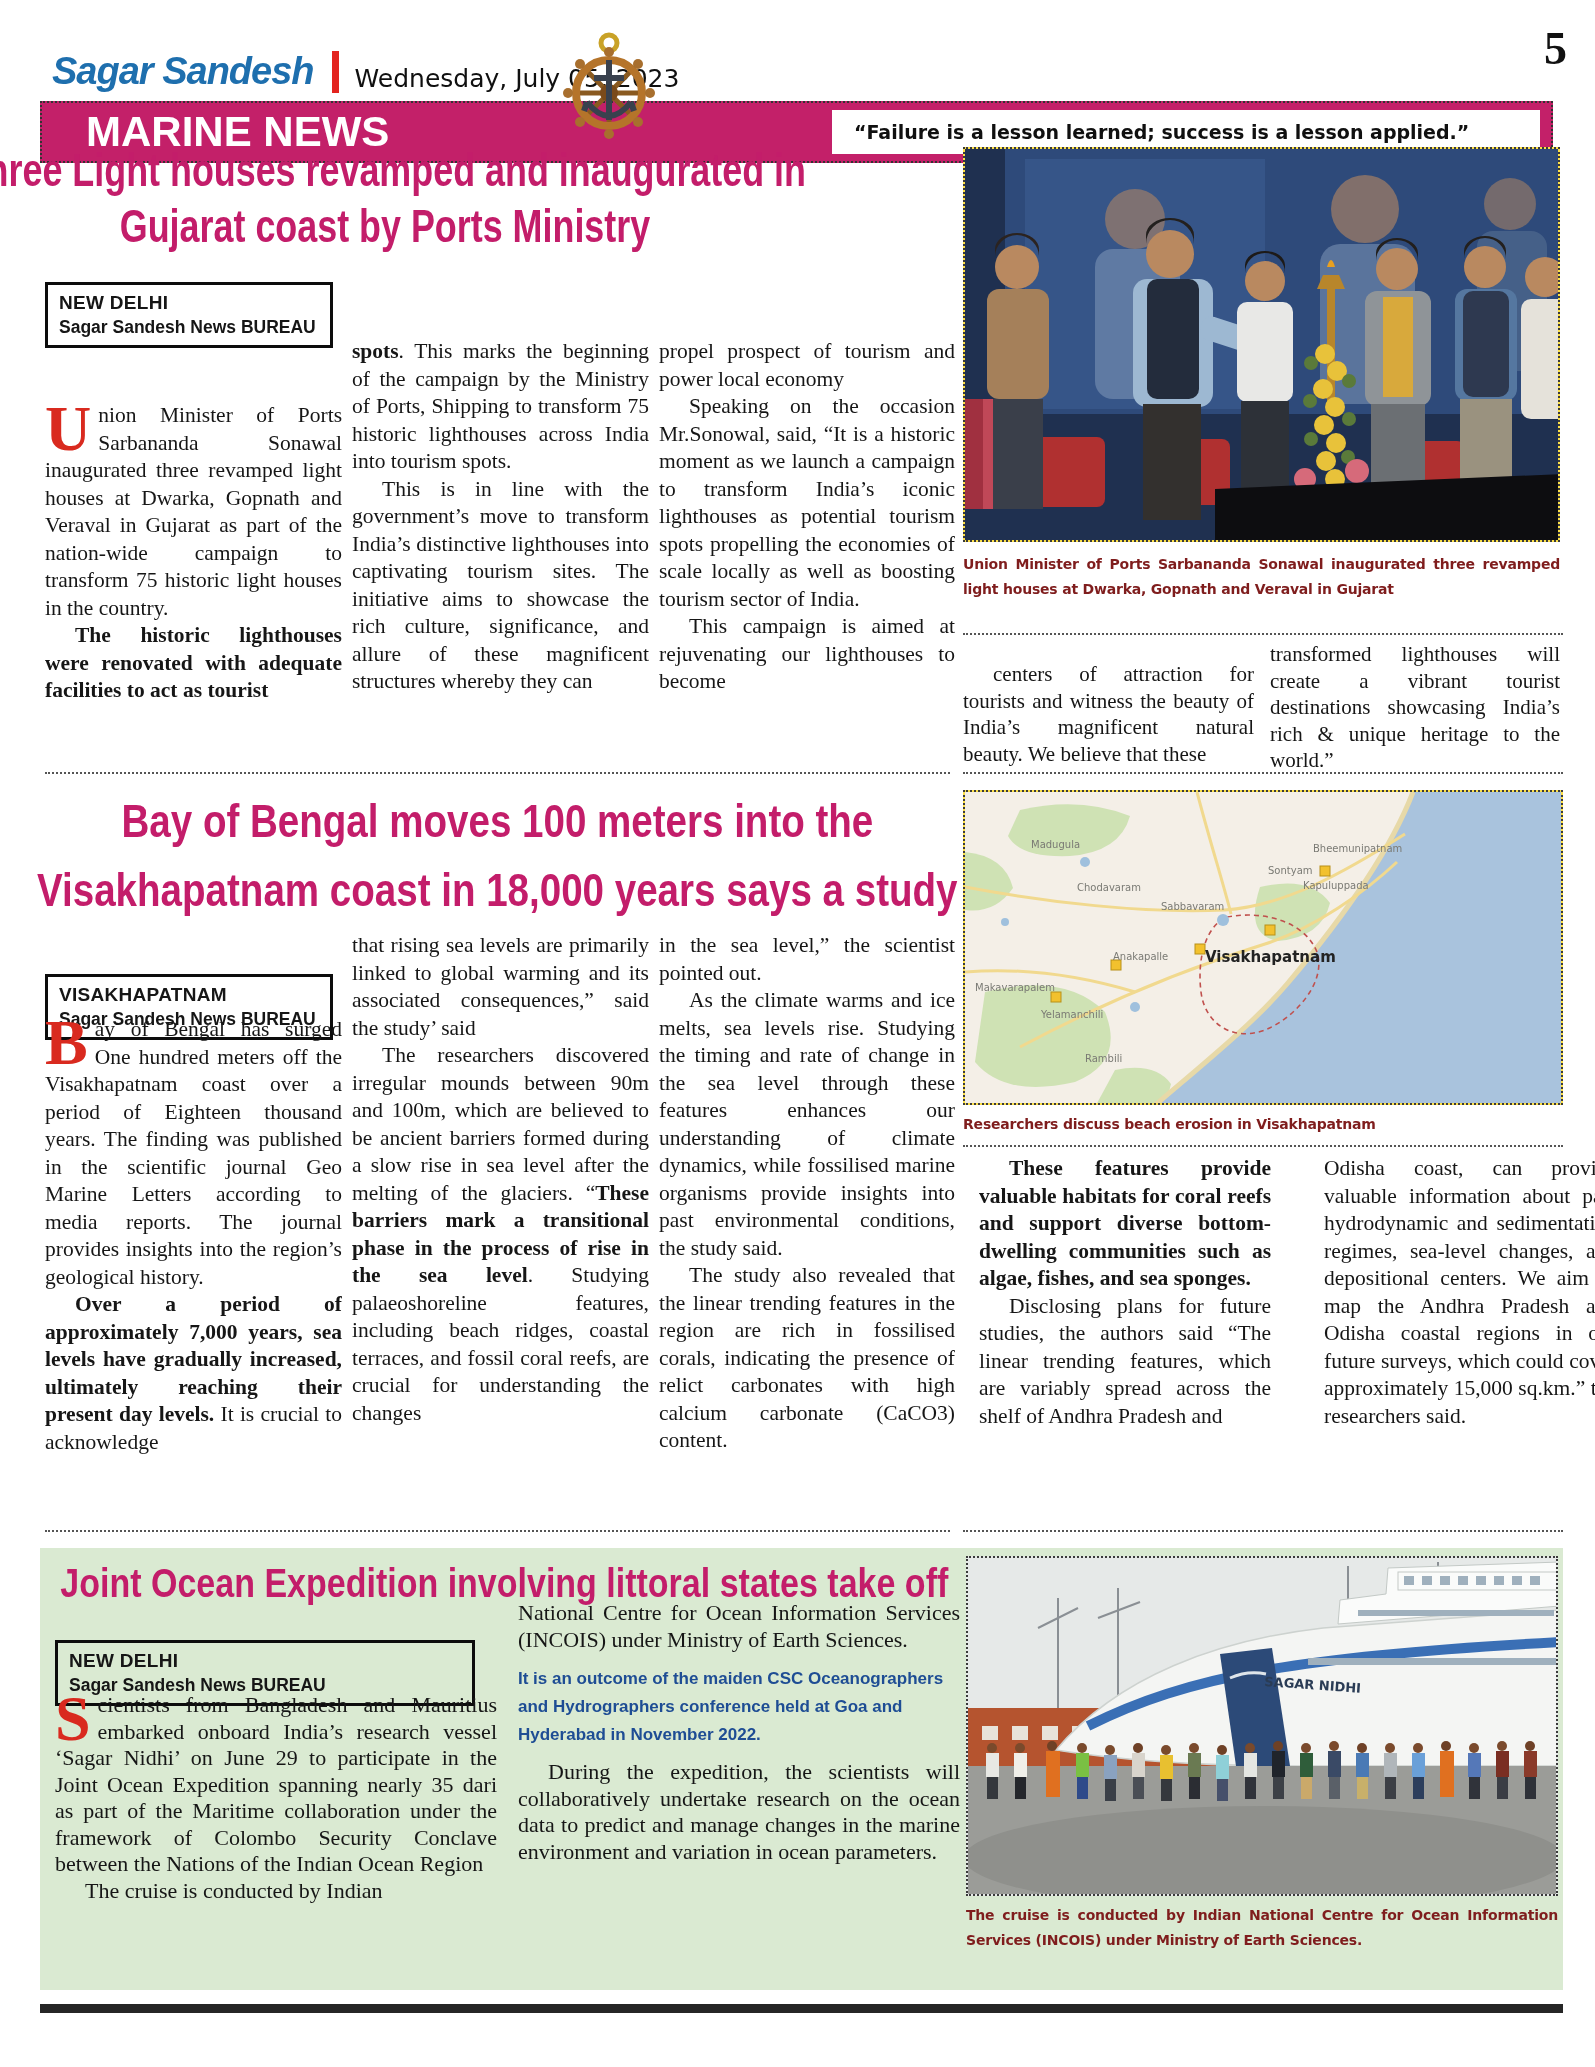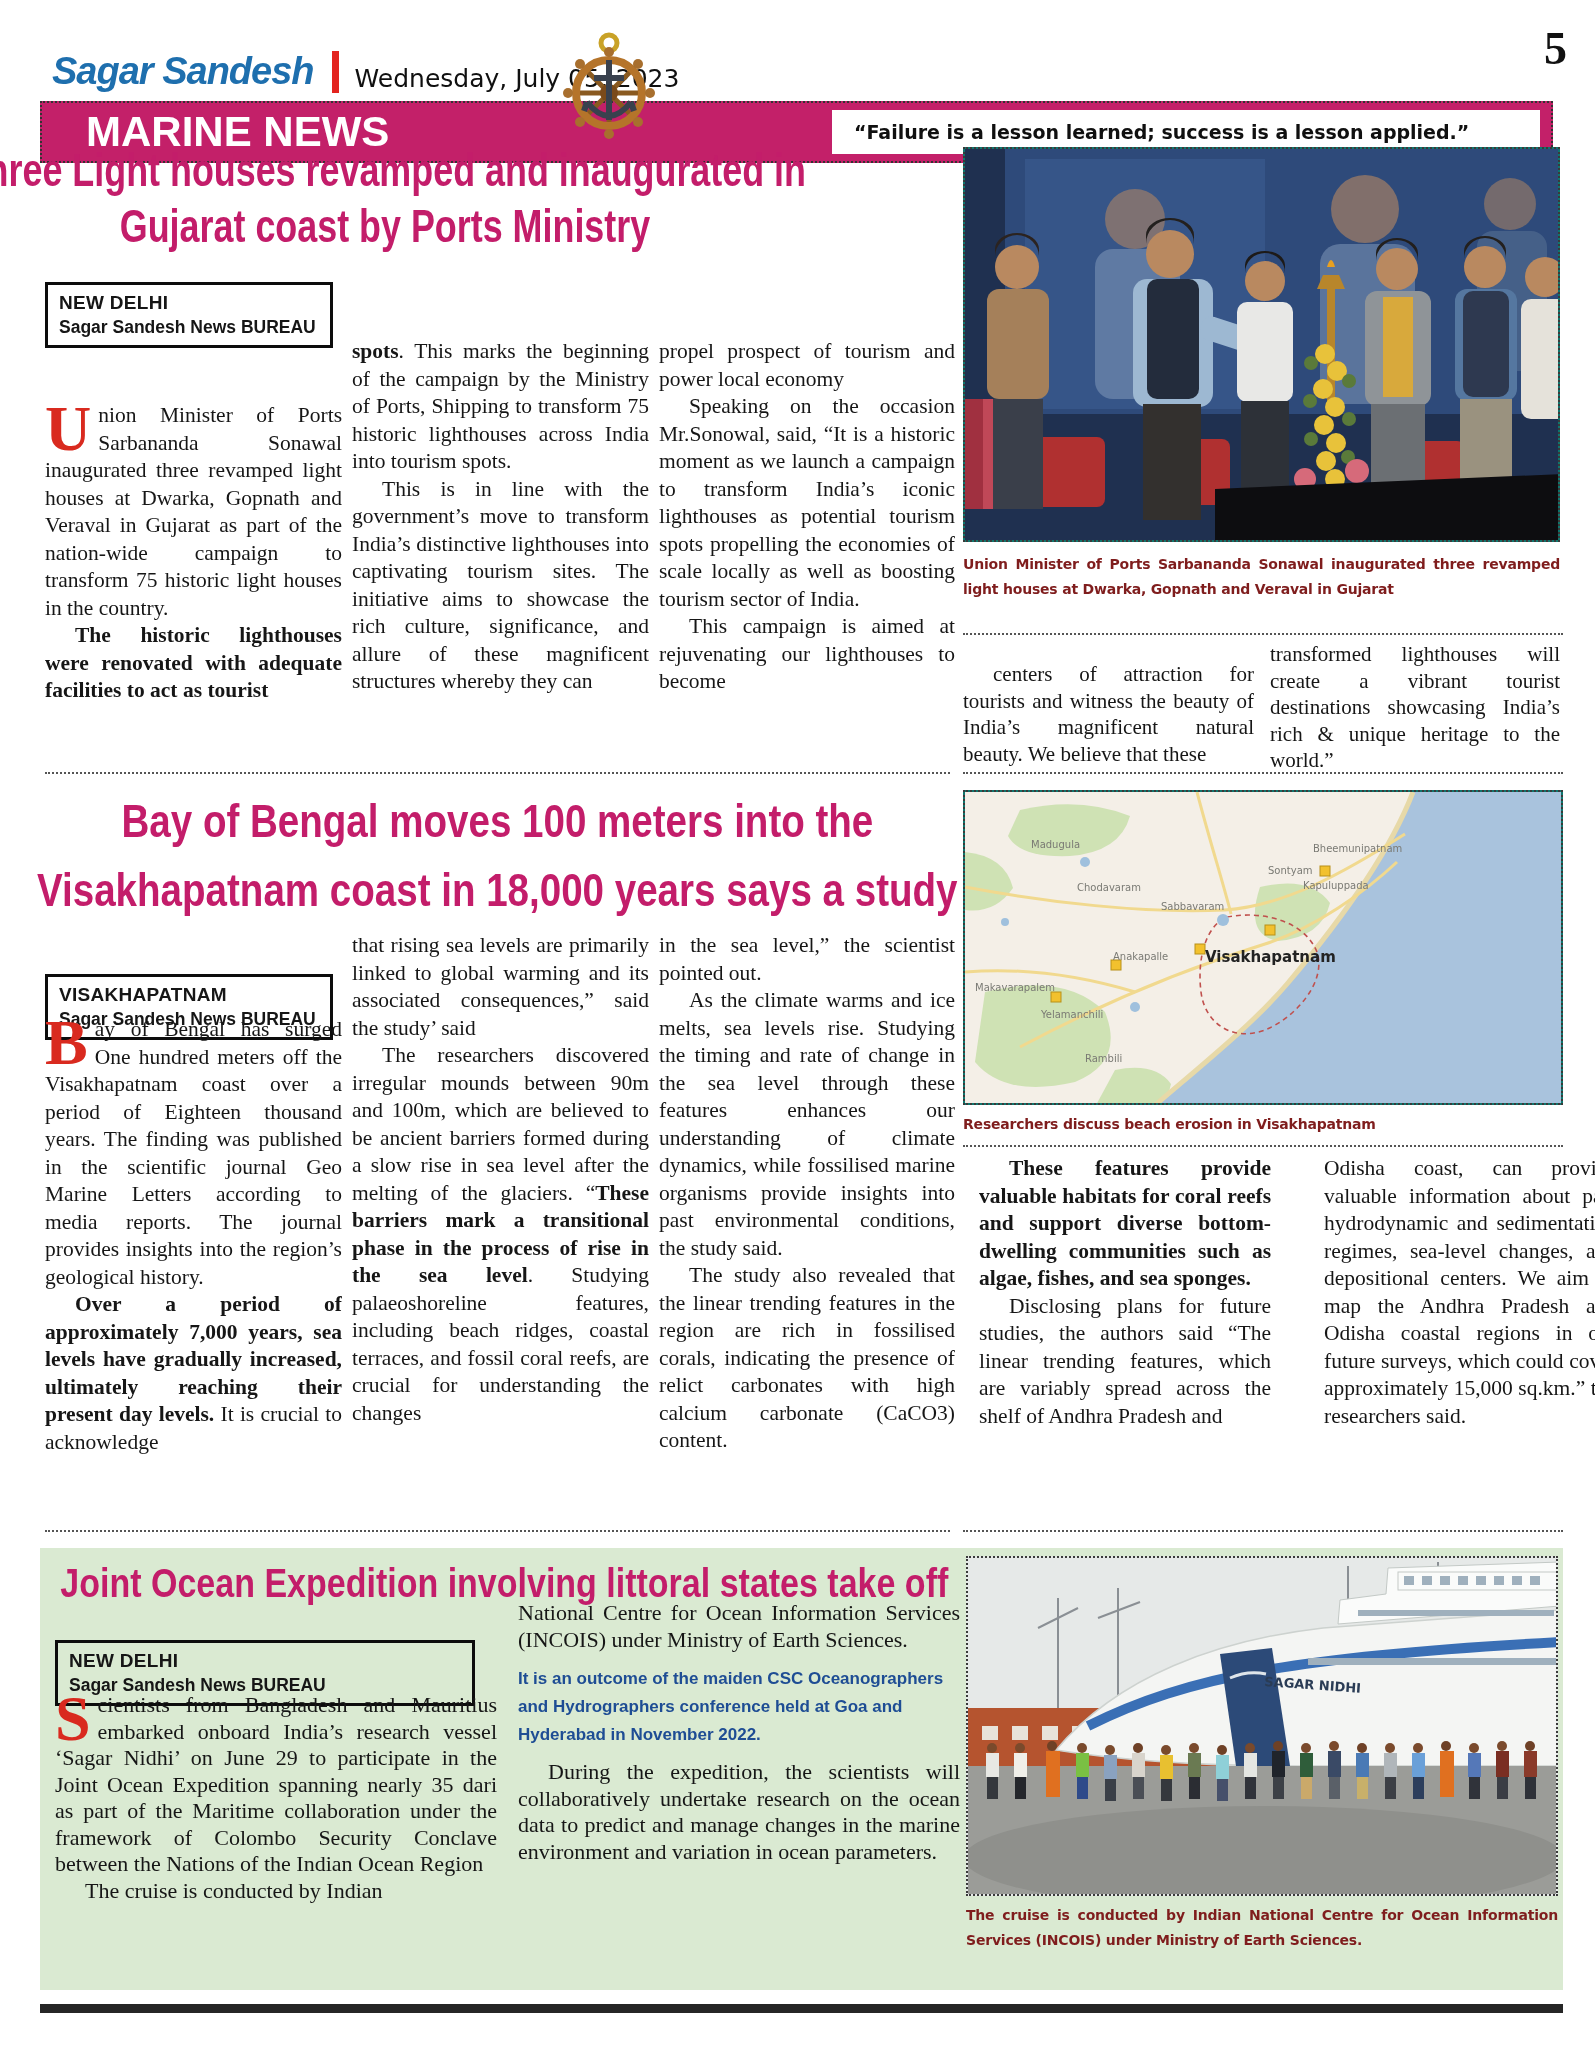--- a/index.html
+++ b/index.html
@@ -34,7 +34,7 @@
             font-family:"Liberation Sans",sans-serif;font-weight:bold;background:transparent;margin-top:28px;}
   .dl-city{font-size:19px;letter-spacing:0.3px;}
   .dl-bureau{font-size:17.5px;margin-top:3px;}
-  .photoframe{position:absolute;border:2px dotted #3a3a3a;box-sizing:border-box;overflow:hidden;background:#0f766e;}
+  .photoframe{position:absolute;border:2px dotted #3a3a3a;box-sizing:border-box;overflow:hidden;background:#fde047;}
   .cap{position:absolute;font-family:"DejaVu Sans",sans-serif;font-weight:bold;font-size:14px;
        line-height:25px;color:#7f1d1d;text-align:justify;letter-spacing:-0.2px;}
   .dotline{position:absolute;border-top:2px dotted #555;height:0;}

